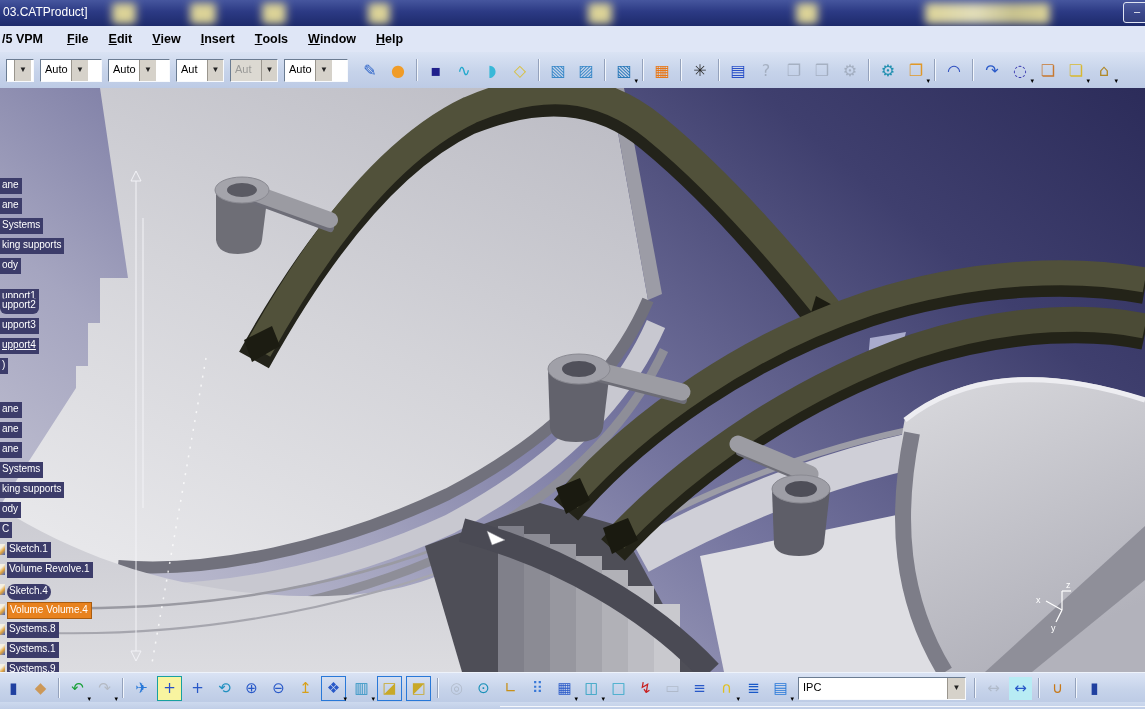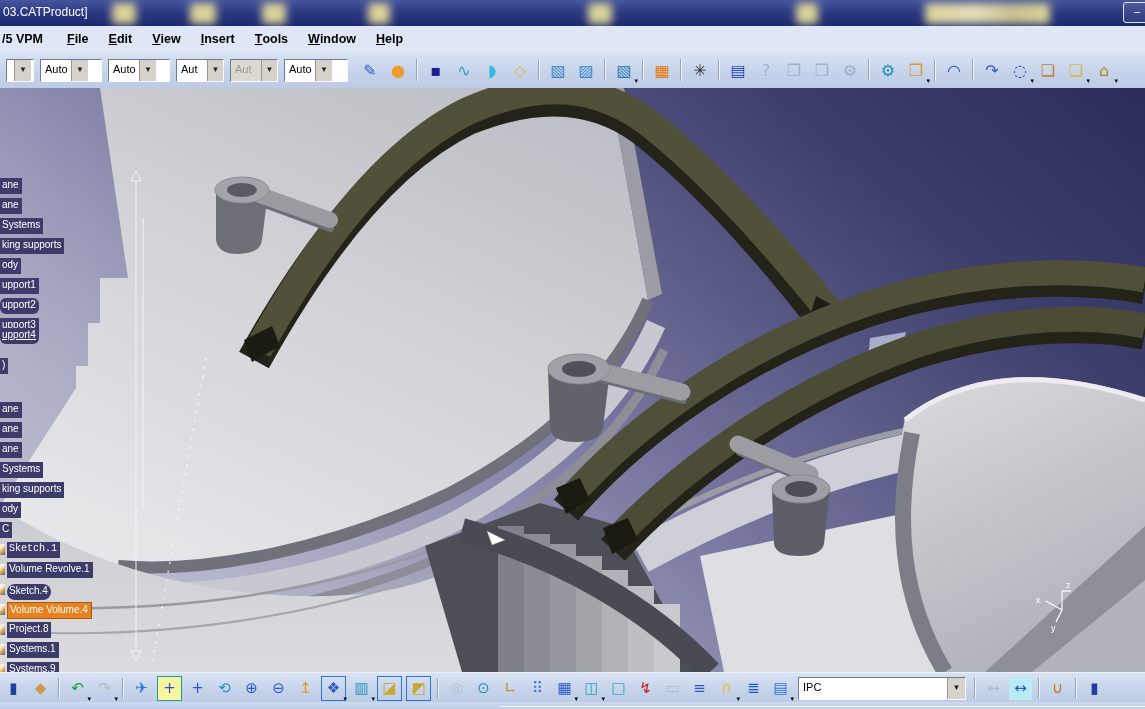--- a/index.html
+++ b/index.html
@@ -280,7 +280,7 @@
     <div class="tree-label" style="top: 130px;">Systems</div>
     <div class="tree-label" style="top: 150px;">king supports</div>
     <div class="tree-label" style="top: 170px;">ody</div>
-    <div class="tree-label" style="top: 190px;">upport1</div>
+    <div class="tree-label" style="top: 201px;">upport1</div>
     <div class="tree-label" style="top: 210px; border-radius: 6px;">upport2</div>
     <div class="tree-label" style="top: 230px;">upport3</div>
     <div class="tree-label underlined" style="top: 240px; border-radius: 6px;">upport4</div>

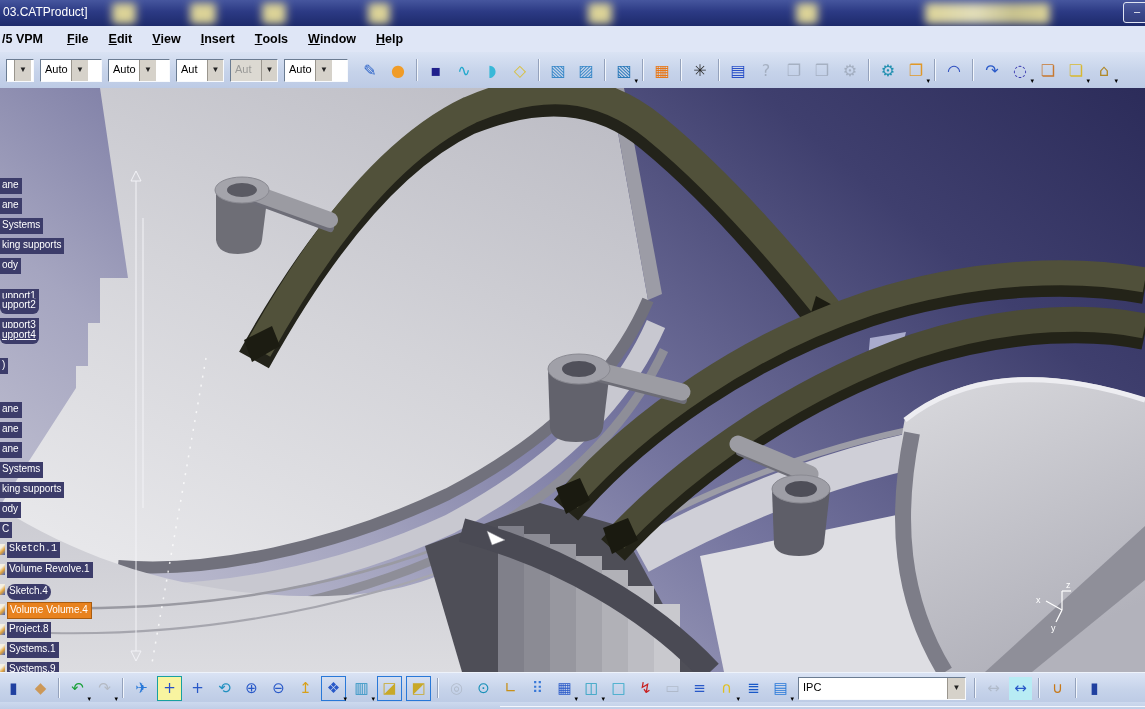--- a/index.html
+++ b/index.html
@@ -283,7 +283,7 @@
     <div class="tree-label" style="top: 201px;">upport1</div>
     <div class="tree-label" style="top: 210px; border-radius: 6px;">upport2</div>
     <div class="tree-label" style="top: 230px;">upport3</div>
-    <div class="tree-label underlined" style="top: 240px; border-radius: 6px;">upport4</div>
+    <div class="tree-label underlined" style="top: 250px;">upport4</div>
     <div class="tree-label" style="top: 270px;">)</div>
     <div class="tree-label" style="top: 314px;">ane</div>
     <div class="tree-label" style="top: 334px;">ane</div>

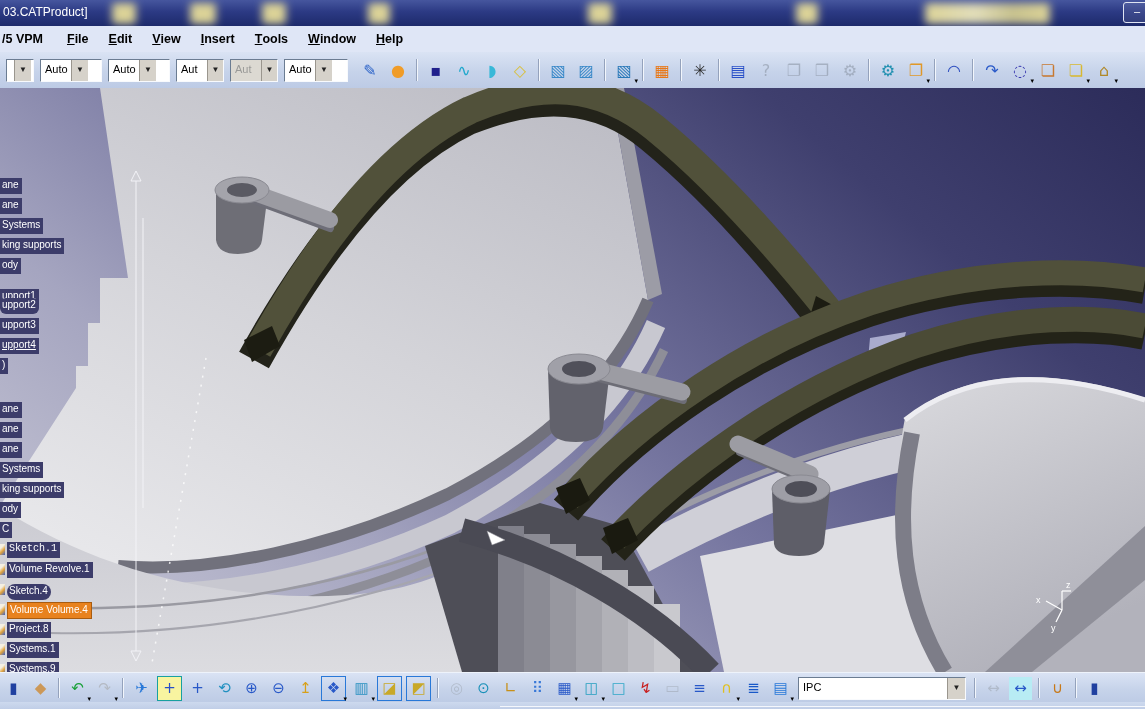--- a/index.html
+++ b/index.html
@@ -293,7 +293,7 @@
     <div class="tree-label" style="top: 414px;">ody</div>
     <div class="tree-label" style="top: 434px;">C</div>
     <span class="tree-sliver" style="top: 456px; left: 0px;"></span>
-    <div class="tree-label" style="top: 454px; left: 7px; font-family: Liberation Mono, monospace;">Sketch.1</div>
+    <div class="tree-label" style="top: 454px; left: 7px;">Sketch.1</div>
     <span class="tree-sliver" style="top: 476px; left: 0px;"></span>
     <div class="tree-label" style="top: 474px; left: 7px;">Volume Revolve.1</div>
     <span class="tree-sliver" style="top: 496px; left: 0px;"></span>

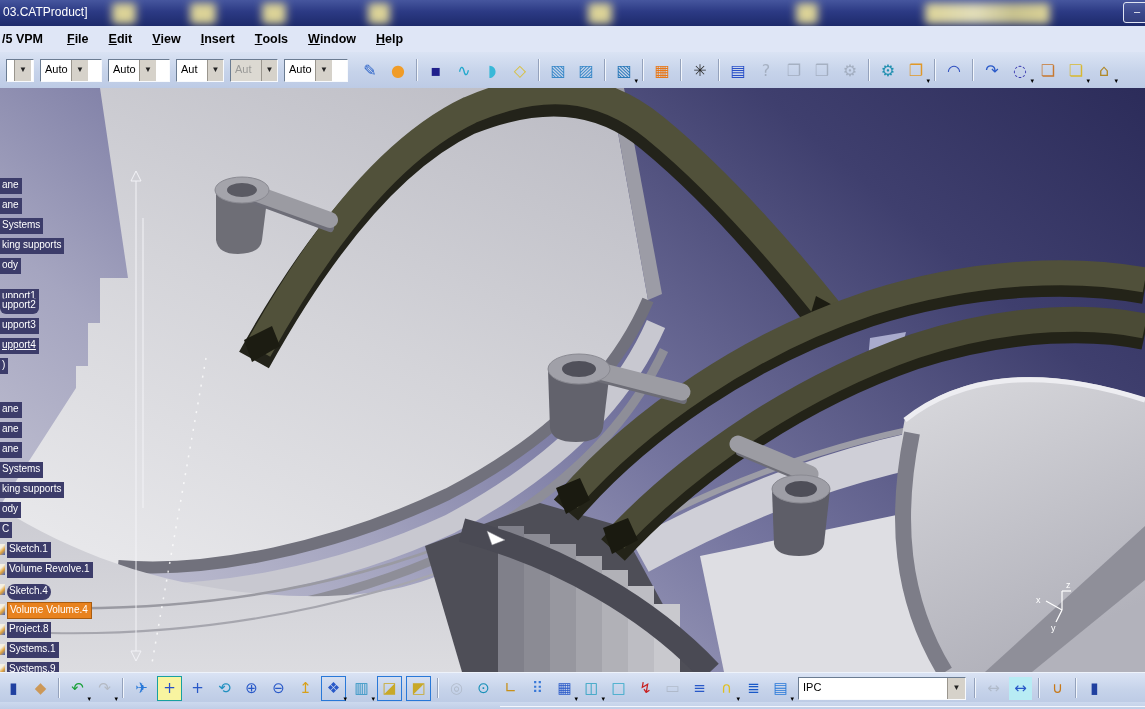--- a/index.html
+++ b/index.html
@@ -301,7 +301,7 @@
     <span class="tree-sliver" style="top: 516px; left: 0px;"></span>
     <div class="tree-label selected" style="top: 514px; left: 7px;">Volume Volume.4</div>
     <span class="tree-sliver" style="top: 536px; left: 0px;"></span>
-    <div class="tree-label" style="top: 534px; left: 7px;">Project.8</div>
+    <div class="tree-label" style="top: 534px; left: 7px;">Systems.8</div>
     <span class="tree-sliver" style="top: 556px; left: 0px;"></span>
     <div class="tree-label" style="top: 554px; left: 7px;">Systems.1</div>
     <span class="tree-sliver" style="top: 576px; left: 0px;"></span>

